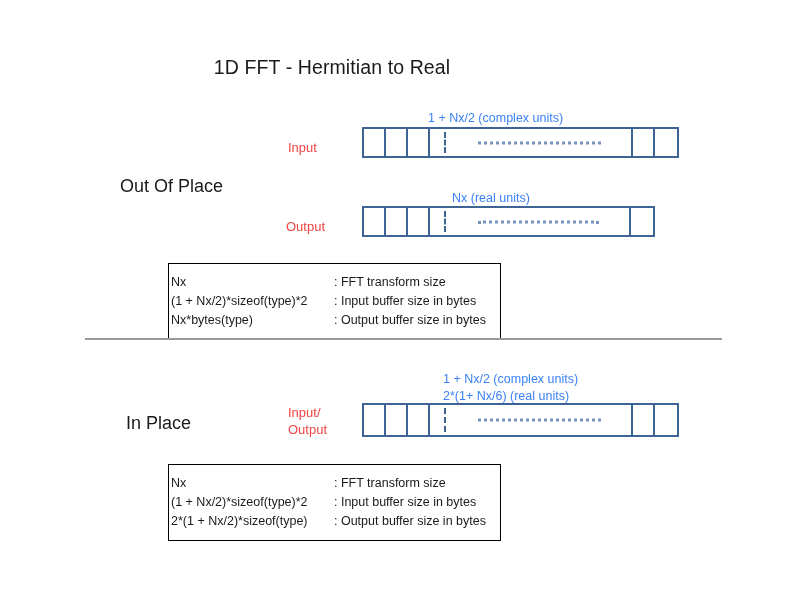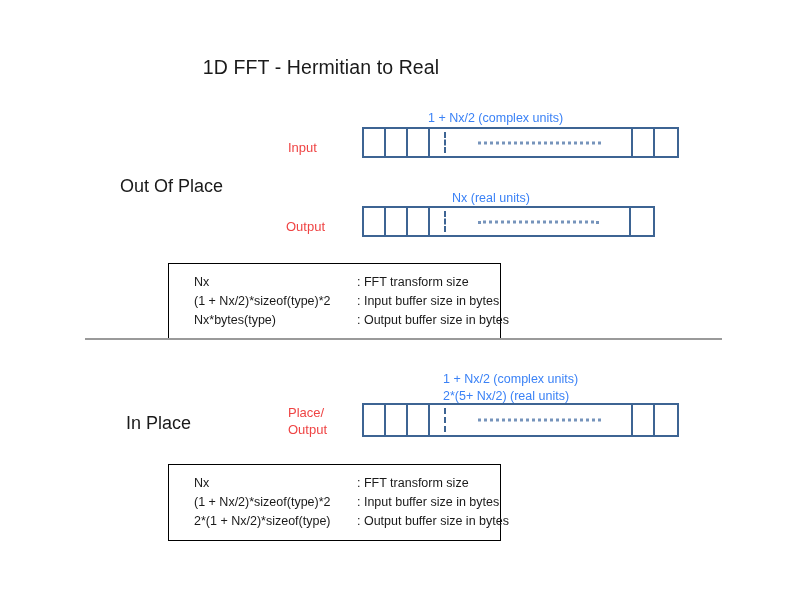--- a/index.html
+++ b/index.html
@@ -24,7 +24,7 @@
   
   .title {
     position: absolute;
-    left: 1px;
+    left: 12px;
     top: 56px;
     width: 640px;
     text-align: center;

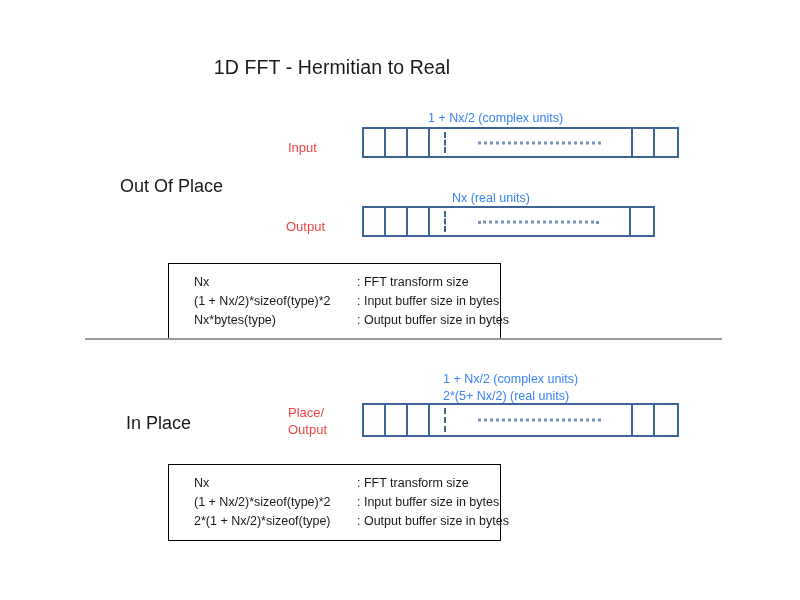--- a/index.html
+++ b/index.html
@@ -129,7 +129,7 @@
     box-sizing: border-box;
     border: 1.5px solid #000000;
     background: #ffffff;
-    padding: 9px 12px 9px 25px;
+    padding: 9px 12px 9px 2px;
   }
   #legend-oop { left: 168px; top: 263px; width: 333px; }
   #legend-ip  { left: 168px; top: 464px; width: 333px; }

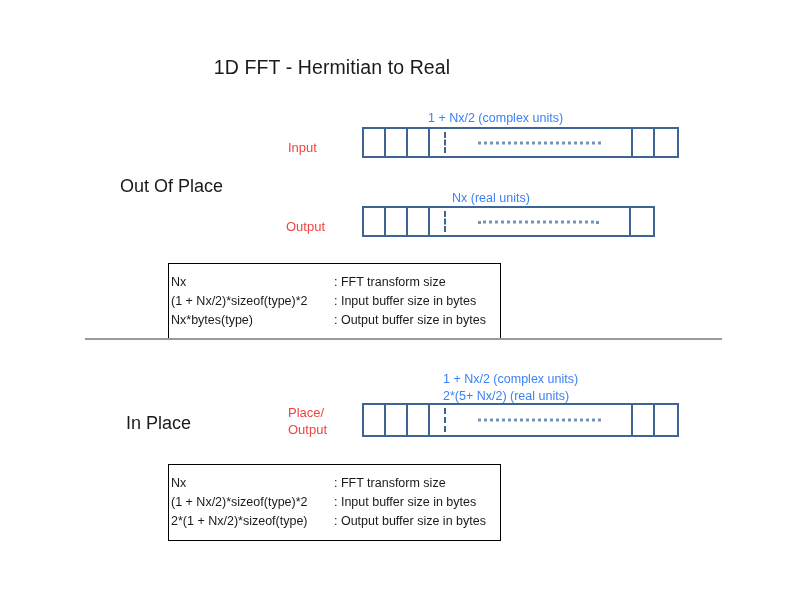--- a/index.html
+++ b/index.html
@@ -206,7 +206,7 @@
 
   <div class="caption" id="caption-inout">1 + Nx/2 (complex units)</div>
 
-  <div class="caption" id="caption-inout2">2*(5+ Nx/2) (real units)</div>
+  <div class="caption" id="caption-inout2">2*(1+ Nx/6) (real units)</div>
 
   <div class="row-label" id="label-inout">
     <div>Place/</div>

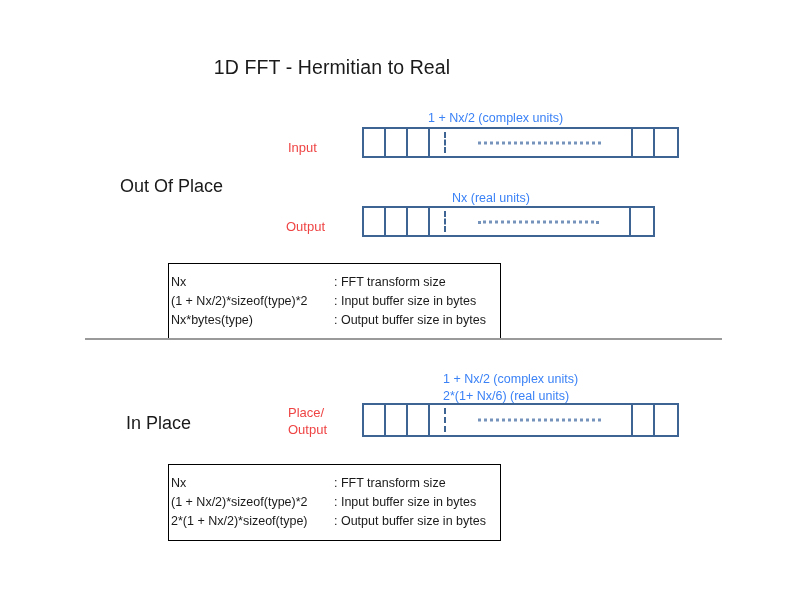--- a/index.html
+++ b/index.html
@@ -209,7 +209,7 @@
   <div class="caption" id="caption-inout2">2*(1+ Nx/6) (real units)</div>
 
   <div class="row-label" id="label-inout">
-    <div>Place/</div>
+    <div>Input/</div>
     <div>Output</div>
   </div>
 

